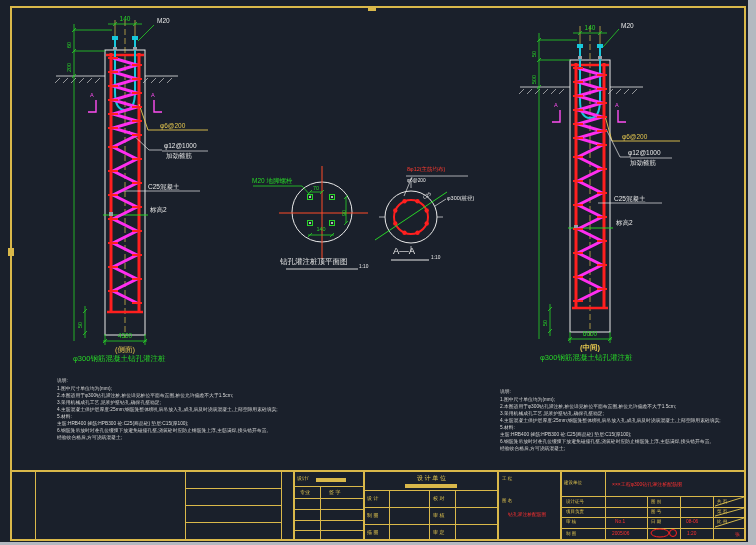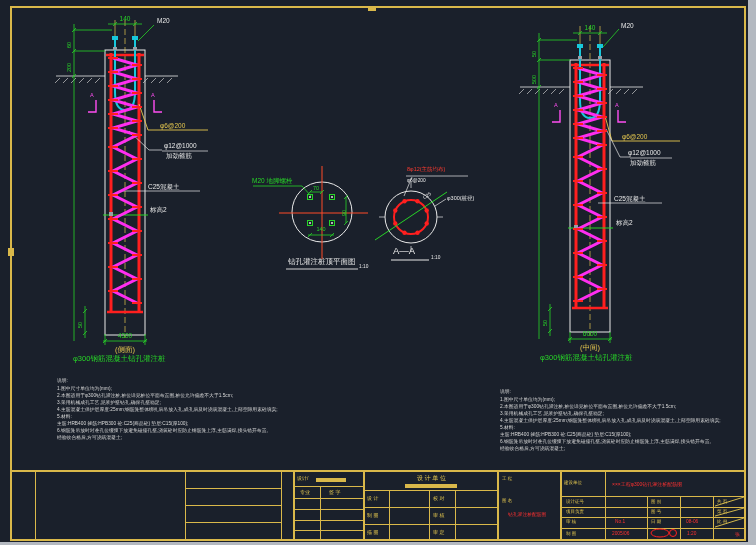--- a/index.html
+++ b/index.html
@@ -305,7 +305,7 @@
   <div class="lbl txt g f5 ctr" style="left:316px;top:185px;">70</div>
   <div class="lbl txt g f5 rot" style="left:341px;top:216px;">90</div>
   <div class="lbl txt g f5 ctr" style="left:321px;top:226px;">140</div>
-  <div class="lbl txt w f7" style="left:288px;top:258px;">钻孔灌注桩顶平面图</div>
+  <div class="lbl txt w f7" style="left:280px;top:258px;">钻孔灌注桩顶平面图</div>
   <div class="lbl txt w f4" style="left:359px;top:264px;">1:10</div>
 
   <div class="lbl txt r f5" style="left:407px;top:166px;">8φ12(主筋均布)</div>

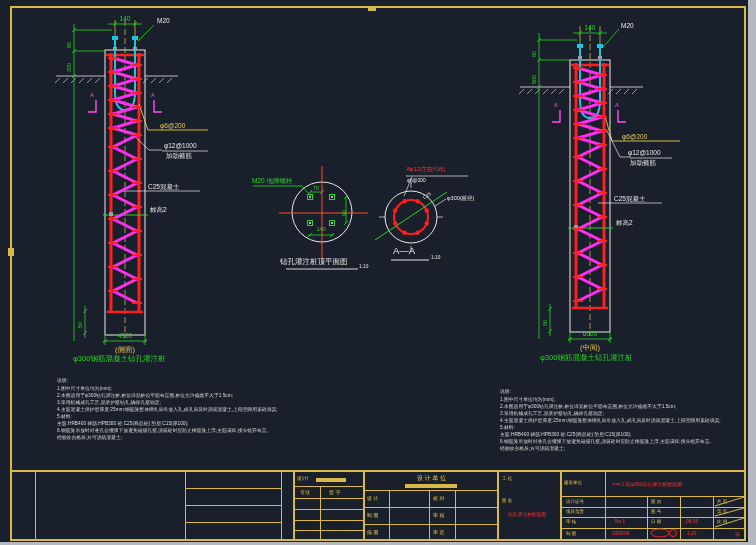--- a/index.html
+++ b/index.html
@@ -298,7 +298,7 @@
   <div class="lbl txt w f6" style="left:616px;top:219px;">标高2</div>
   <div class="lbl txt g f5 rot" style="left:542px;top:326px;">50</div>
   <div class="lbl txt g f6 ctr" style="left:590px;top:330px;">6000</div>
-  <div class="lbl txt y f7 ctr" style="left:590px;top:344px;">(中间)</div>
+  <div class="lbl txt y f7 ctr" style="left:590px;top:344px;font-weight:bold;">(中间)</div>
   <div class="lbl txt g f7" style="left:540px;top:354px;">φ300钢筋混凝土钻孔灌注桩</div>
 
   <div class="lbl txt g f6" style="left:252px;top:177px;">M20 地脚螺栓</div>

